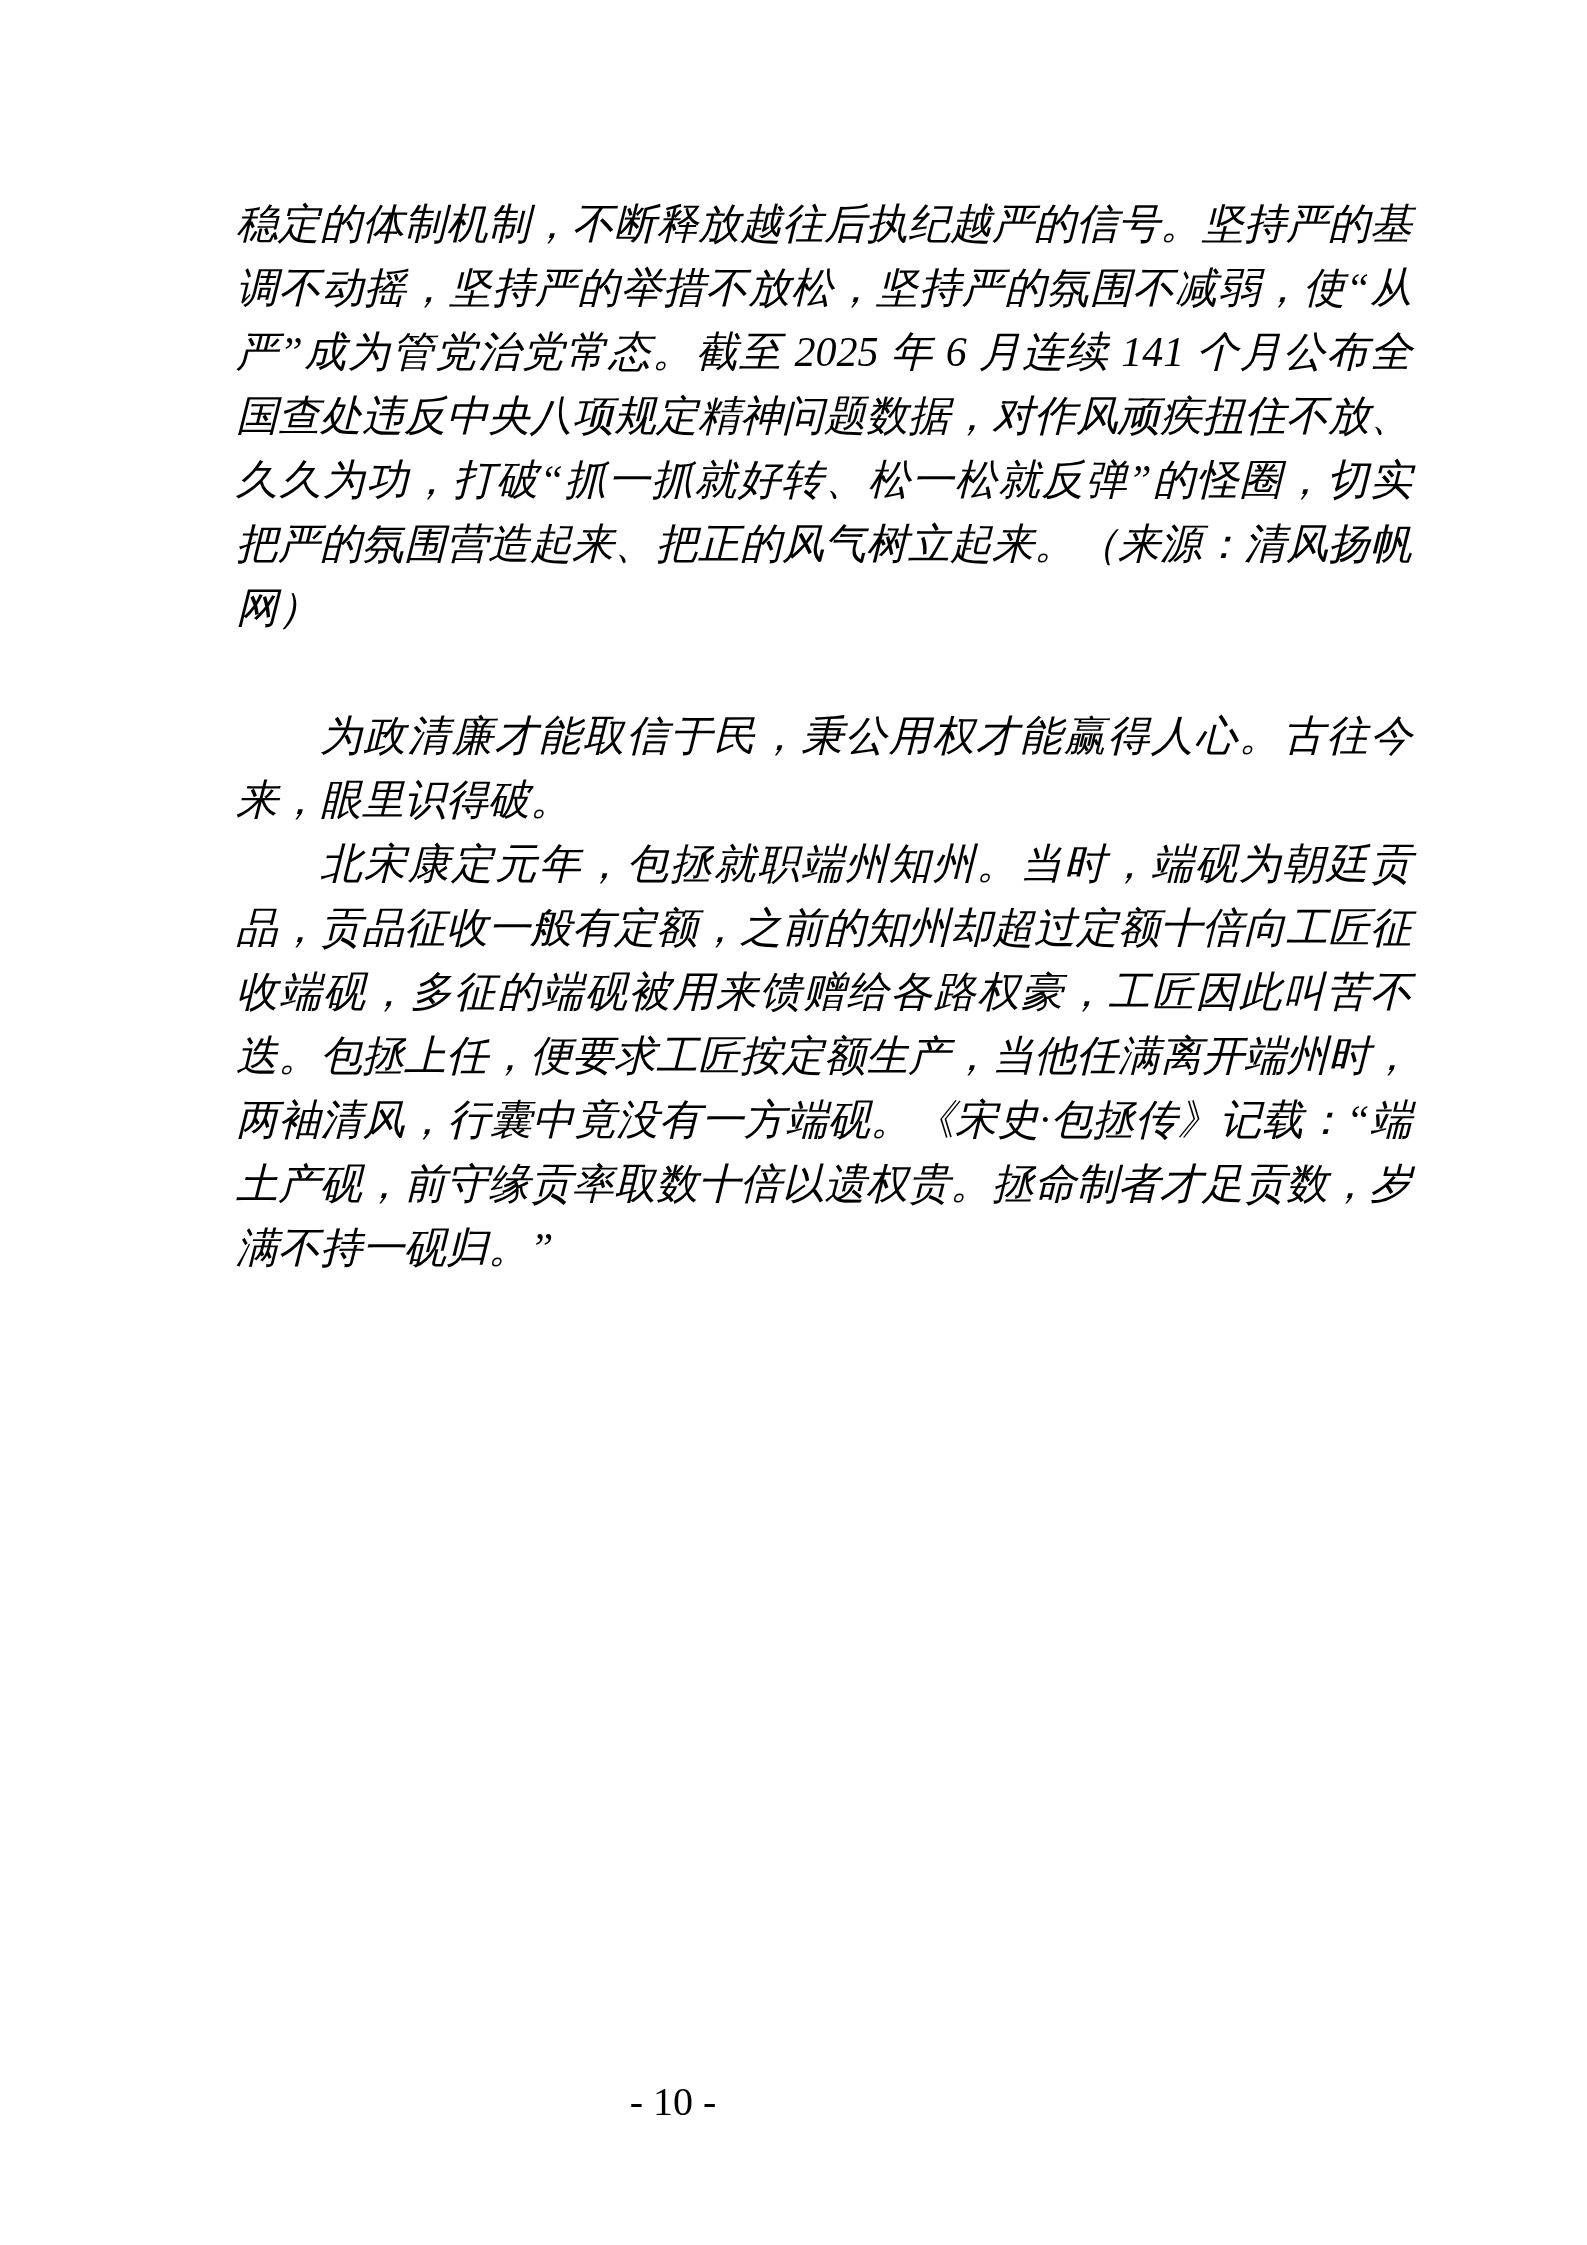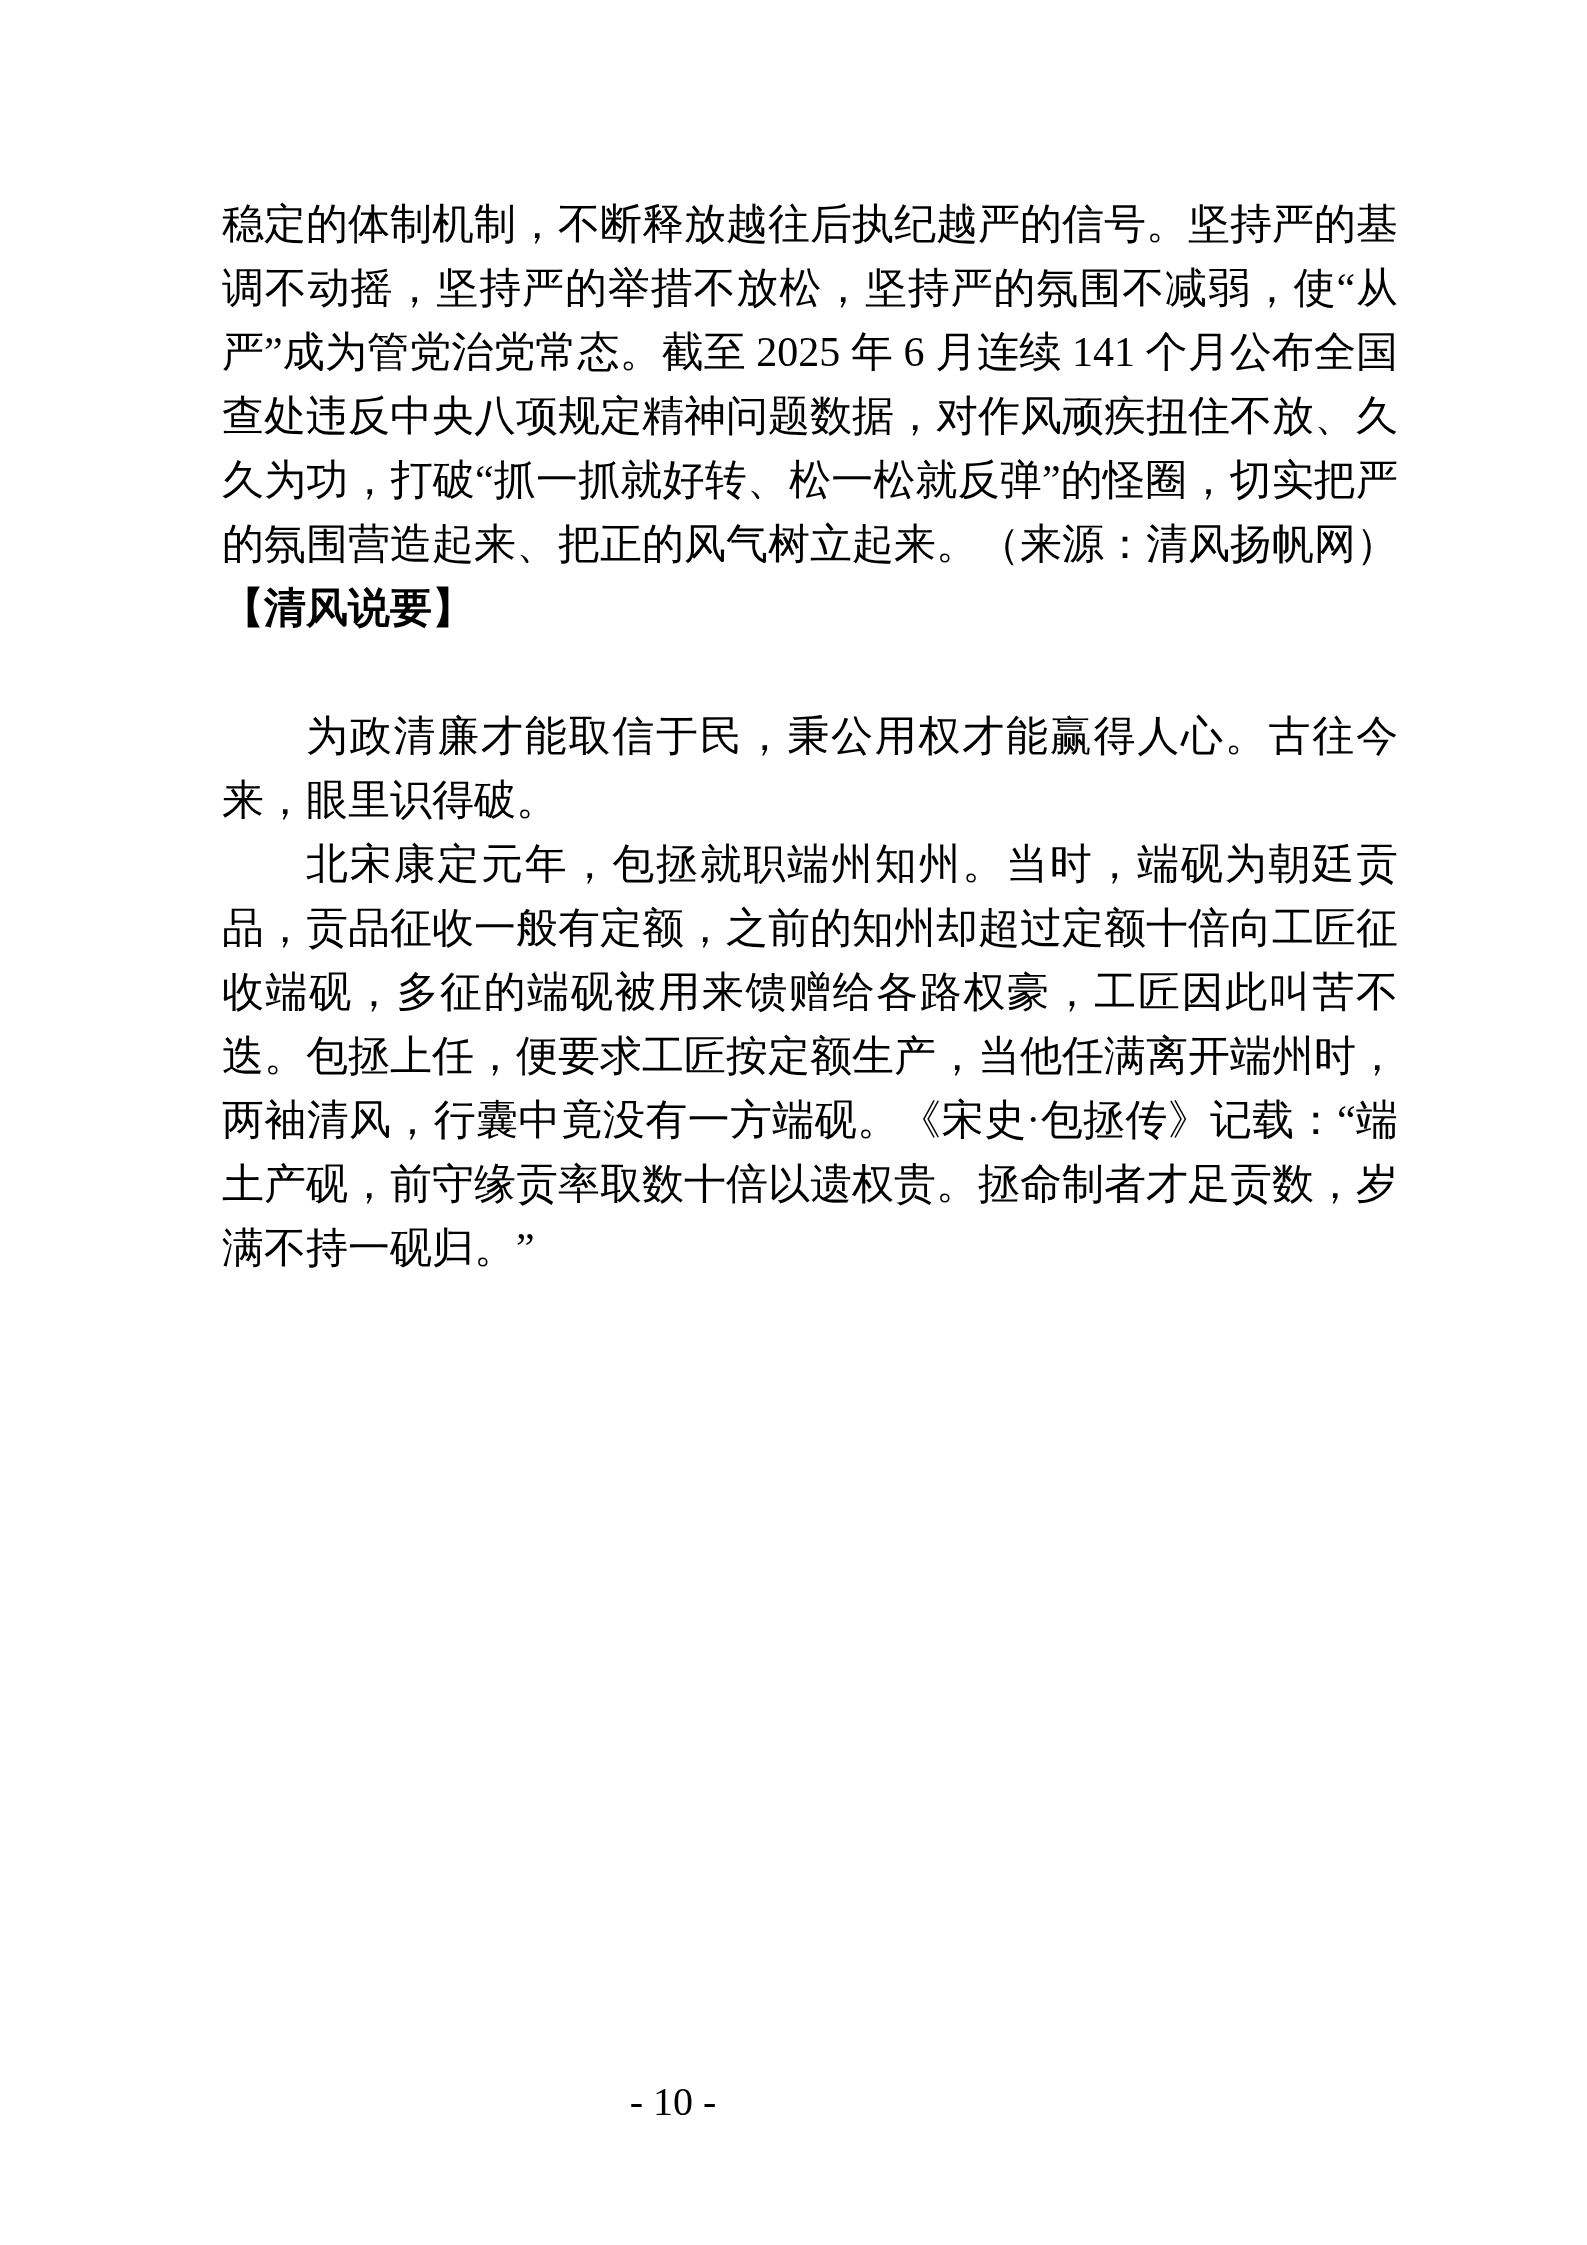--- a/index.html
+++ b/index.html
@@ -18,13 +18,14 @@
   }
   .content {
     position: absolute;
-    left: 222px;
+    left: 236px;
     top: 192px;
     width: 1176px;
     font-size: 42px;
     line-height: 64px;
     text-align: justify;
     text-align-last: left;
+    font-style: italic;
   }
   .content p { margin: 0; }
 

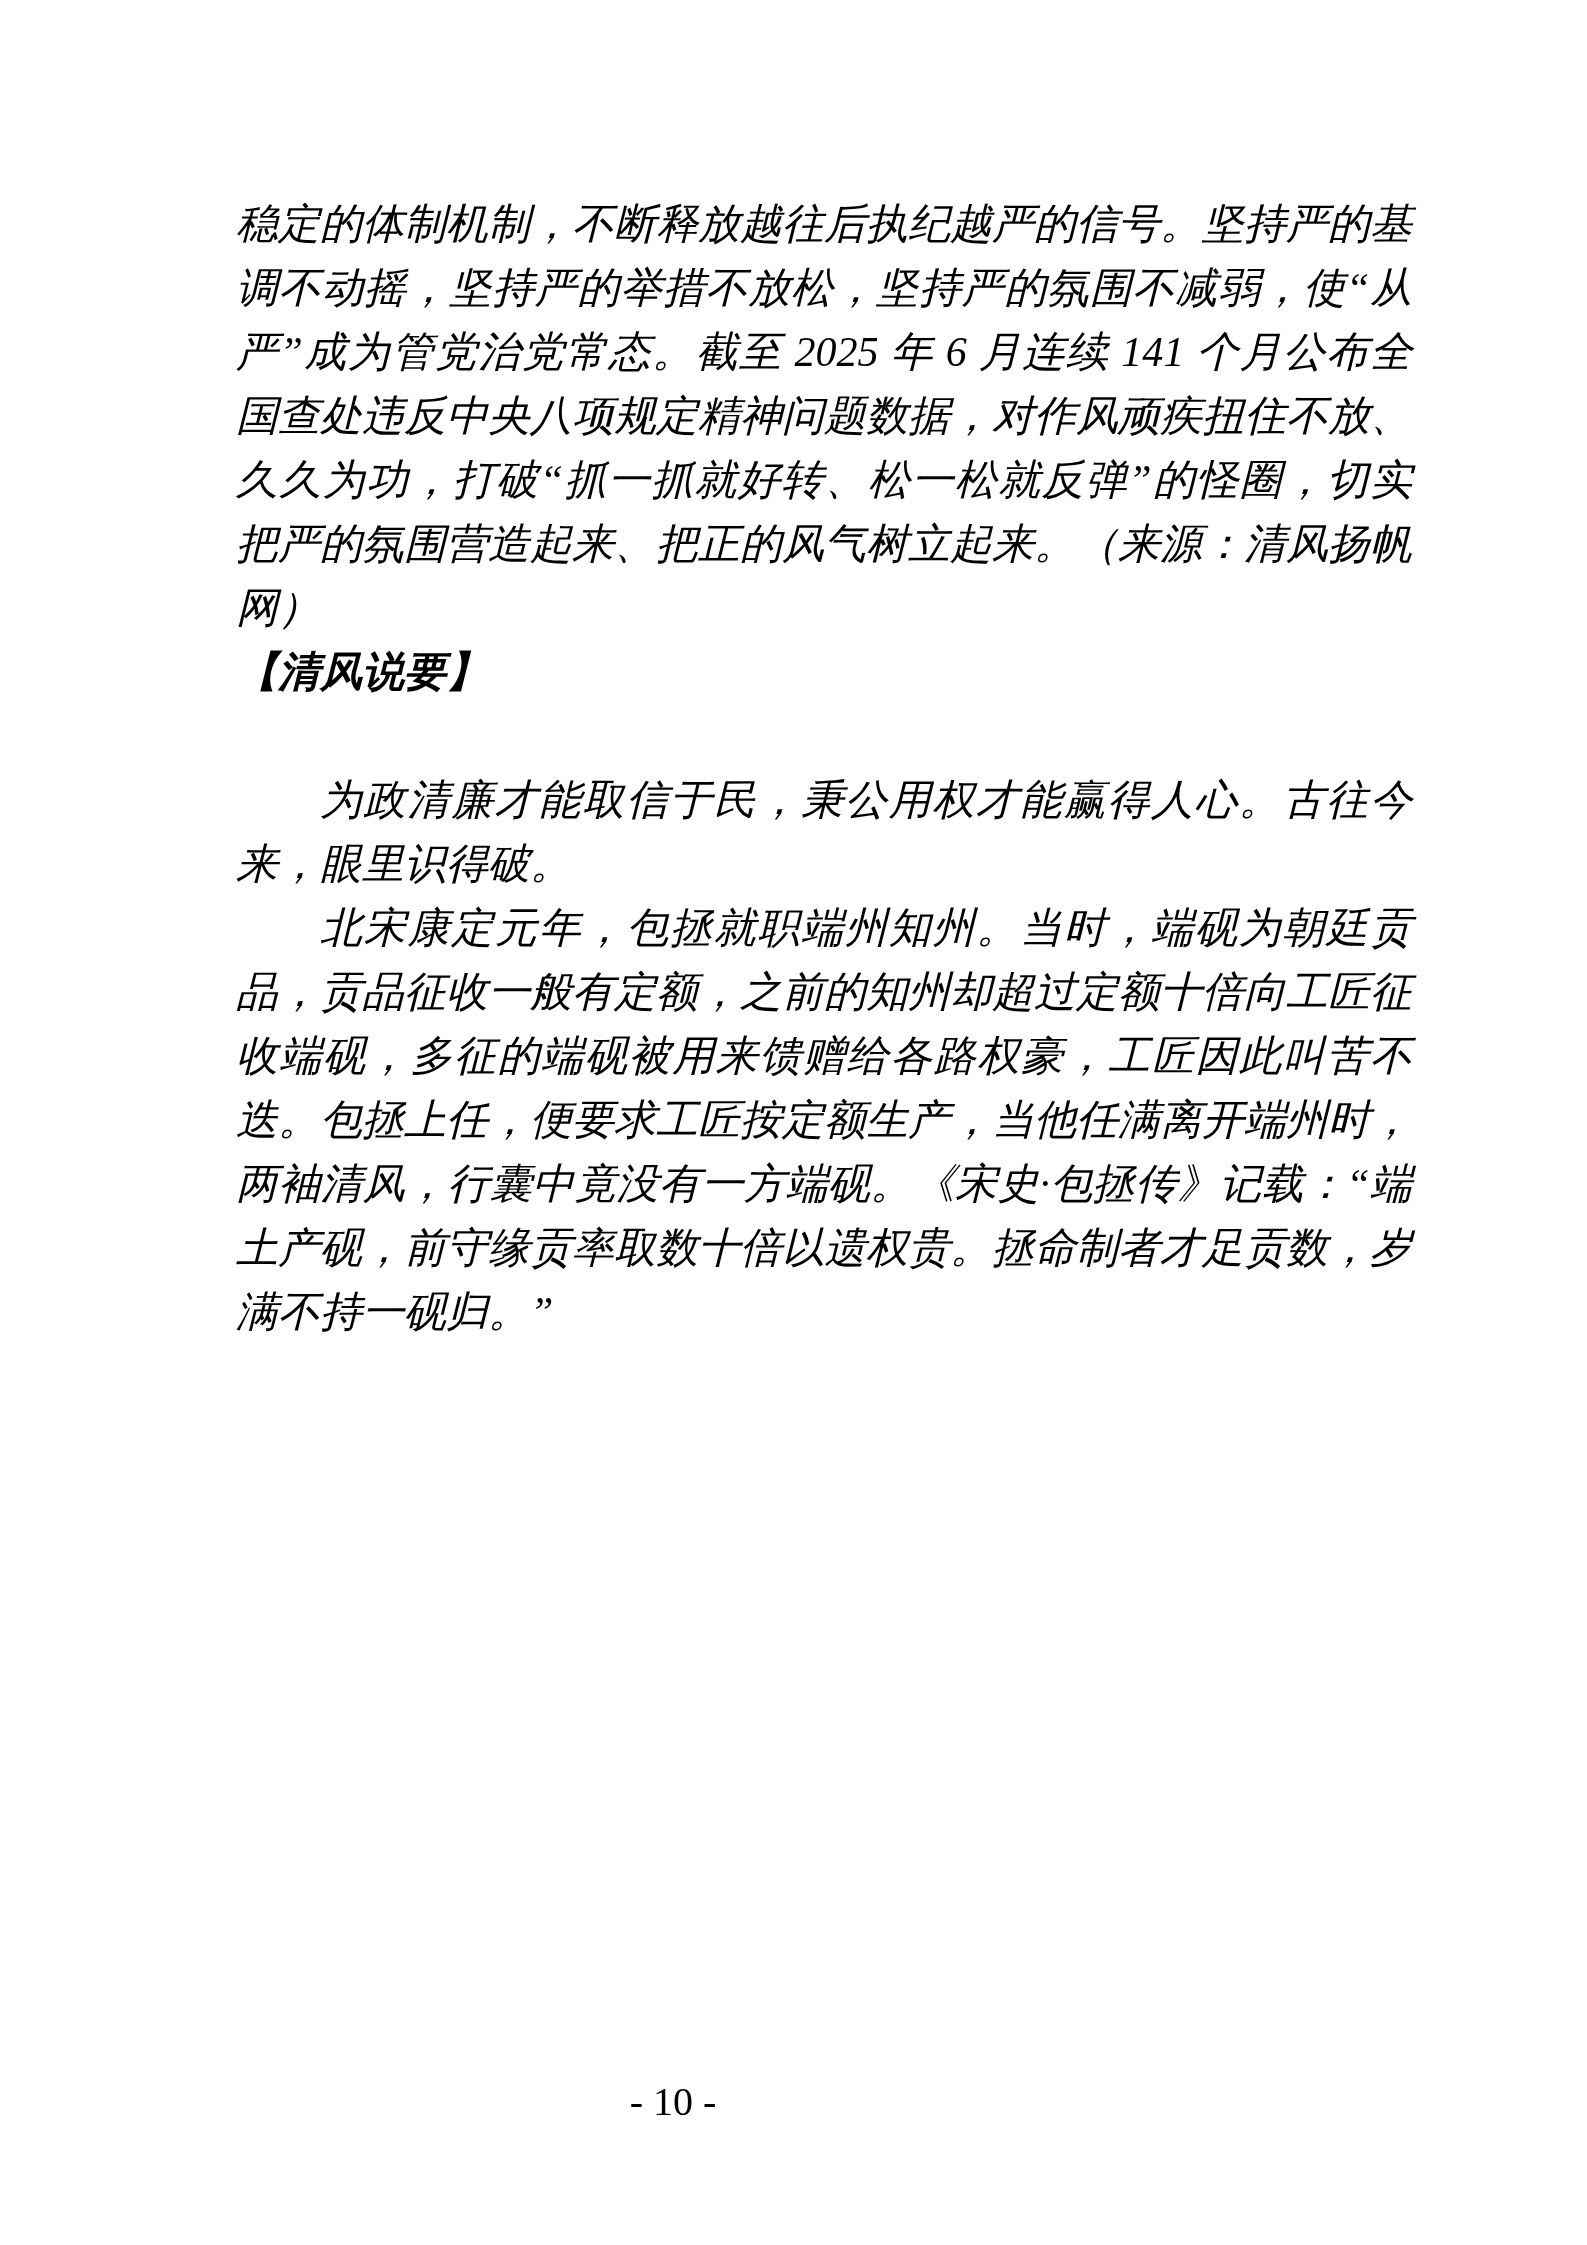--- a/index.html
+++ b/index.html
@@ -70,7 +70,6 @@
   <div class="content">
     <p class="continuation-paragraph">稳定的体制机制，不断释放越往后执纪越严的信号。坚持严的基调不动摇，坚持严的举措不放松，坚持严的氛围不减弱，使“从严”成为管党治党常态。截至 2025 年 6 月连续 141 个月公布全国查处违反中央八项规定精神问题数据，对作风顽疾扭住不放、久久为功，打破“抓一抓就好转、松一松就反弹”的怪圈，切实把严的氛围营造起来、把正的风气树立起来。（来源：清风扬帆网）</p>
 
-    <p class="section-label">【清风说要】</p>
 
 
     <div class="body-paragraphs">

